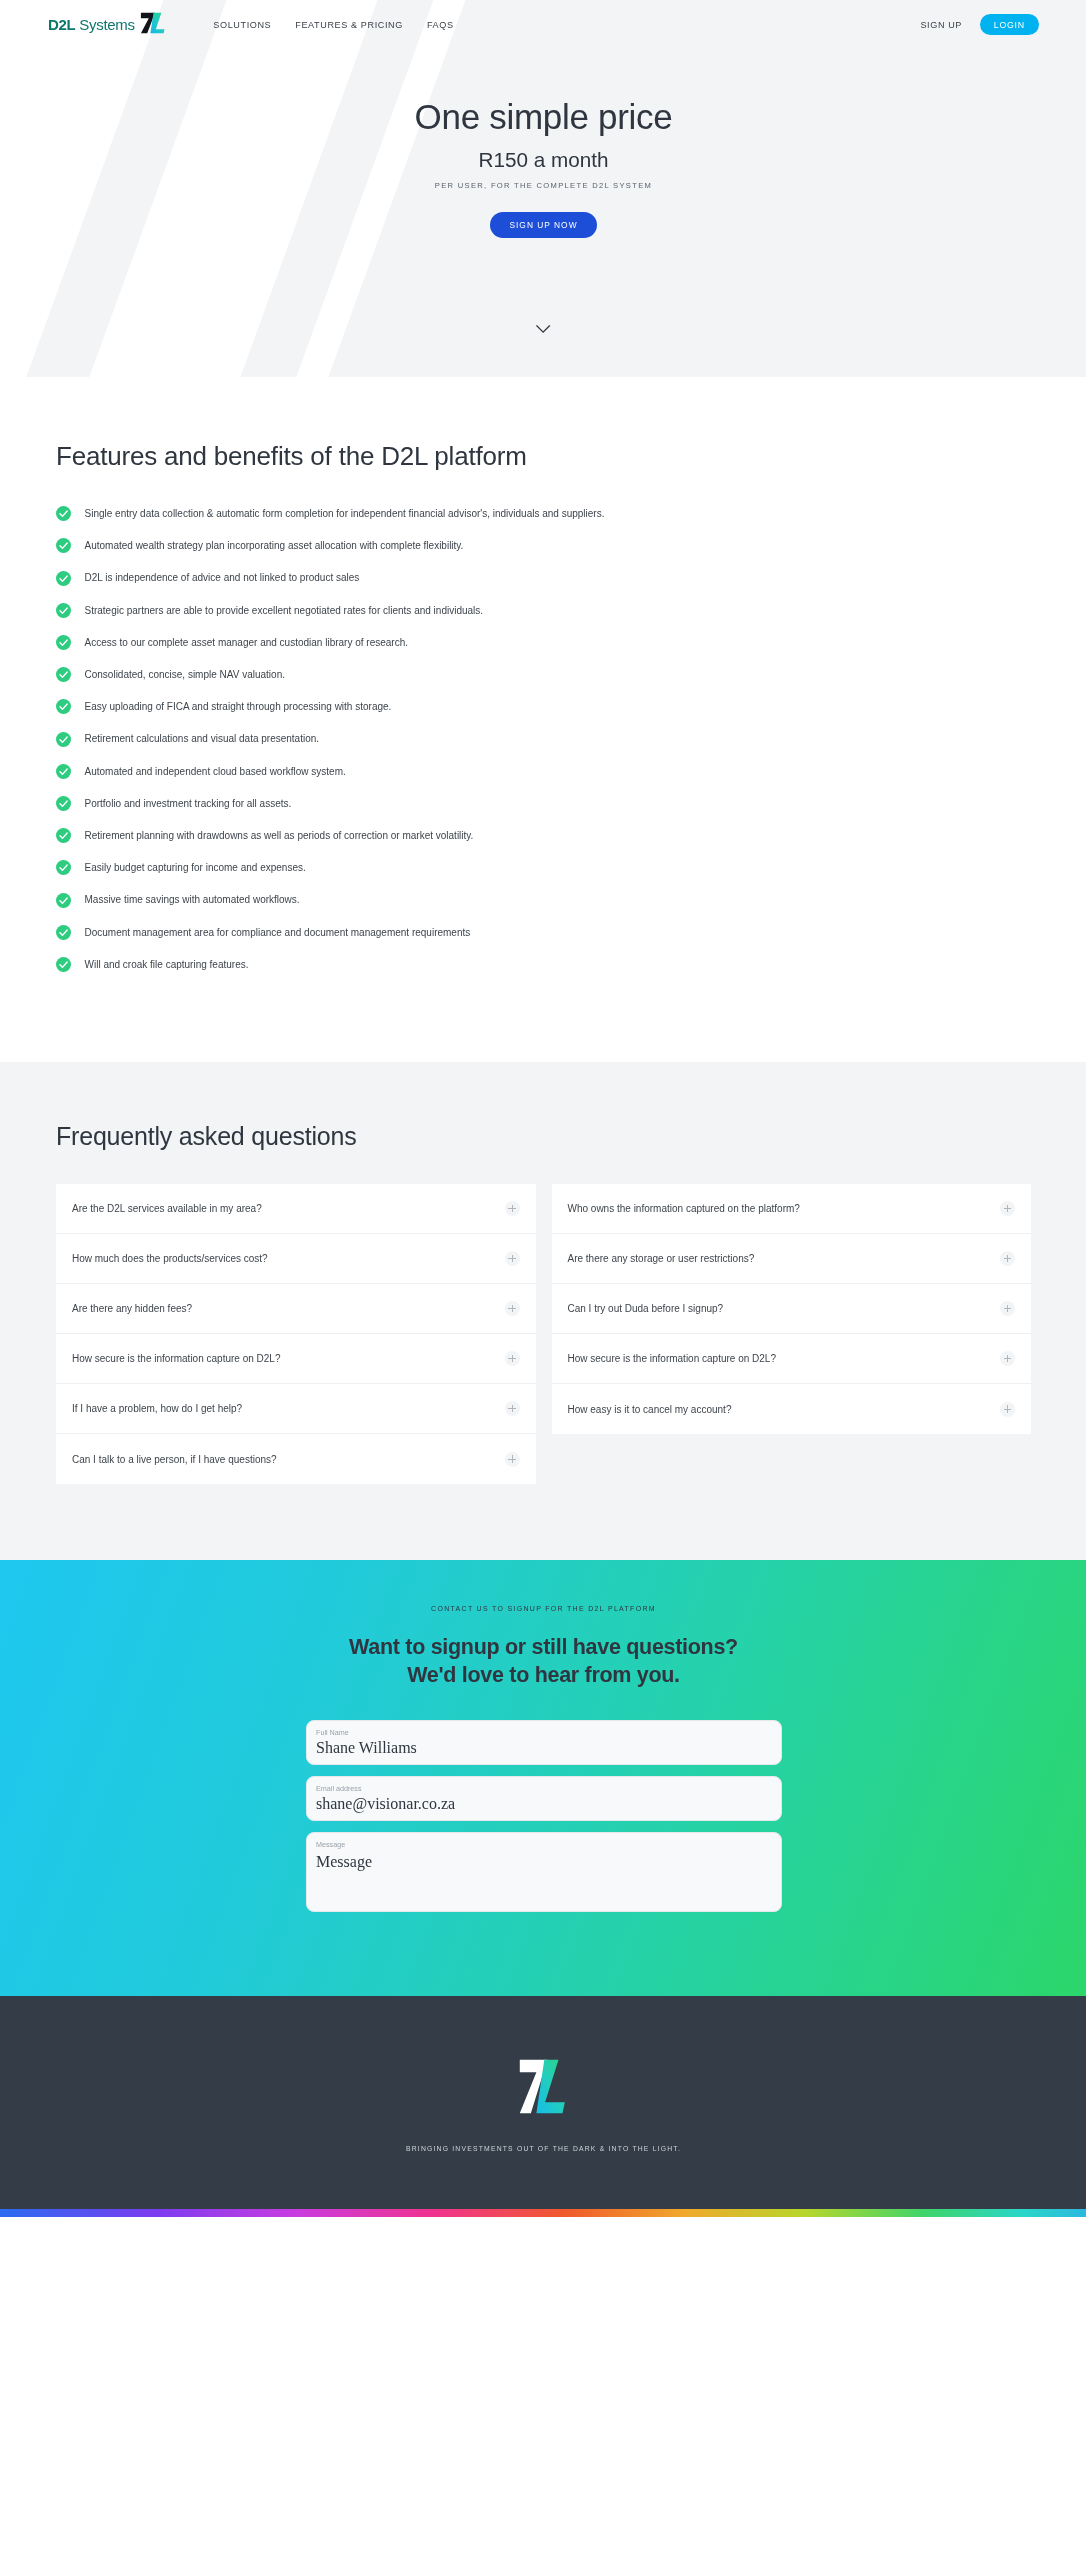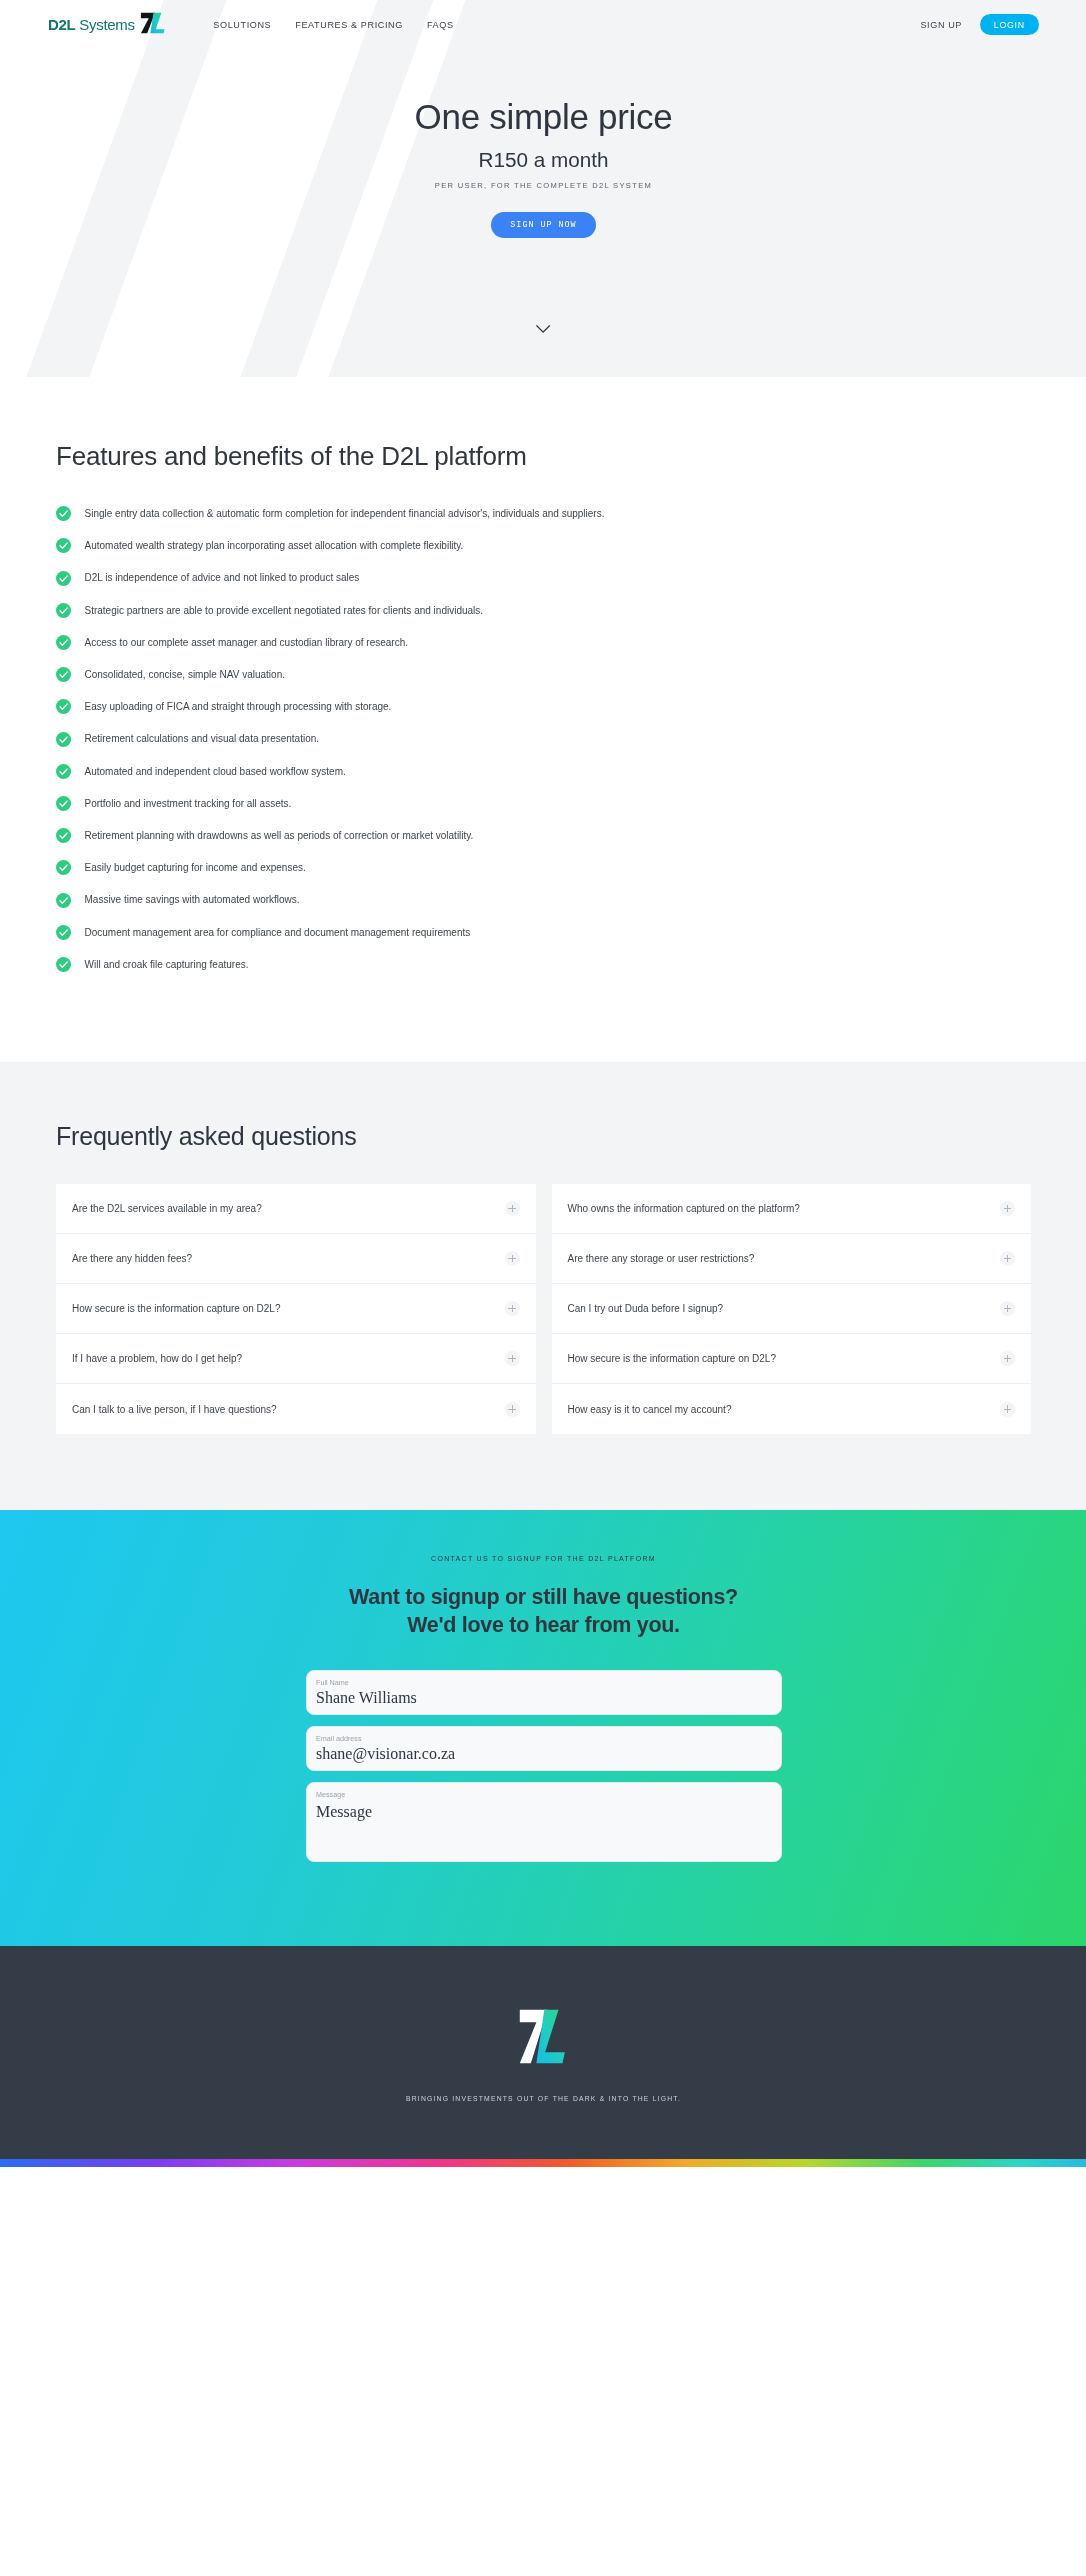--- a/index.html
+++ b/index.html
@@ -85,11 +85,11 @@
   .hero-cta {
     margin-top:22px;
     display:inline-block;
-    background:#3b82f6; color:#fff;
+    background:#1d4ed8; color:#fff;
     font-size:8.4px; letter-spacing:1px;
     border:none; border-radius:795px;
     padding:8px 19px; cursor:pointer;
-    font-family:Liberation Mono, monospace;
+    font-family:Liberation Sans, sans-serif;
   }
   .scroll-chevron {
     position:absolute; z-index:5;

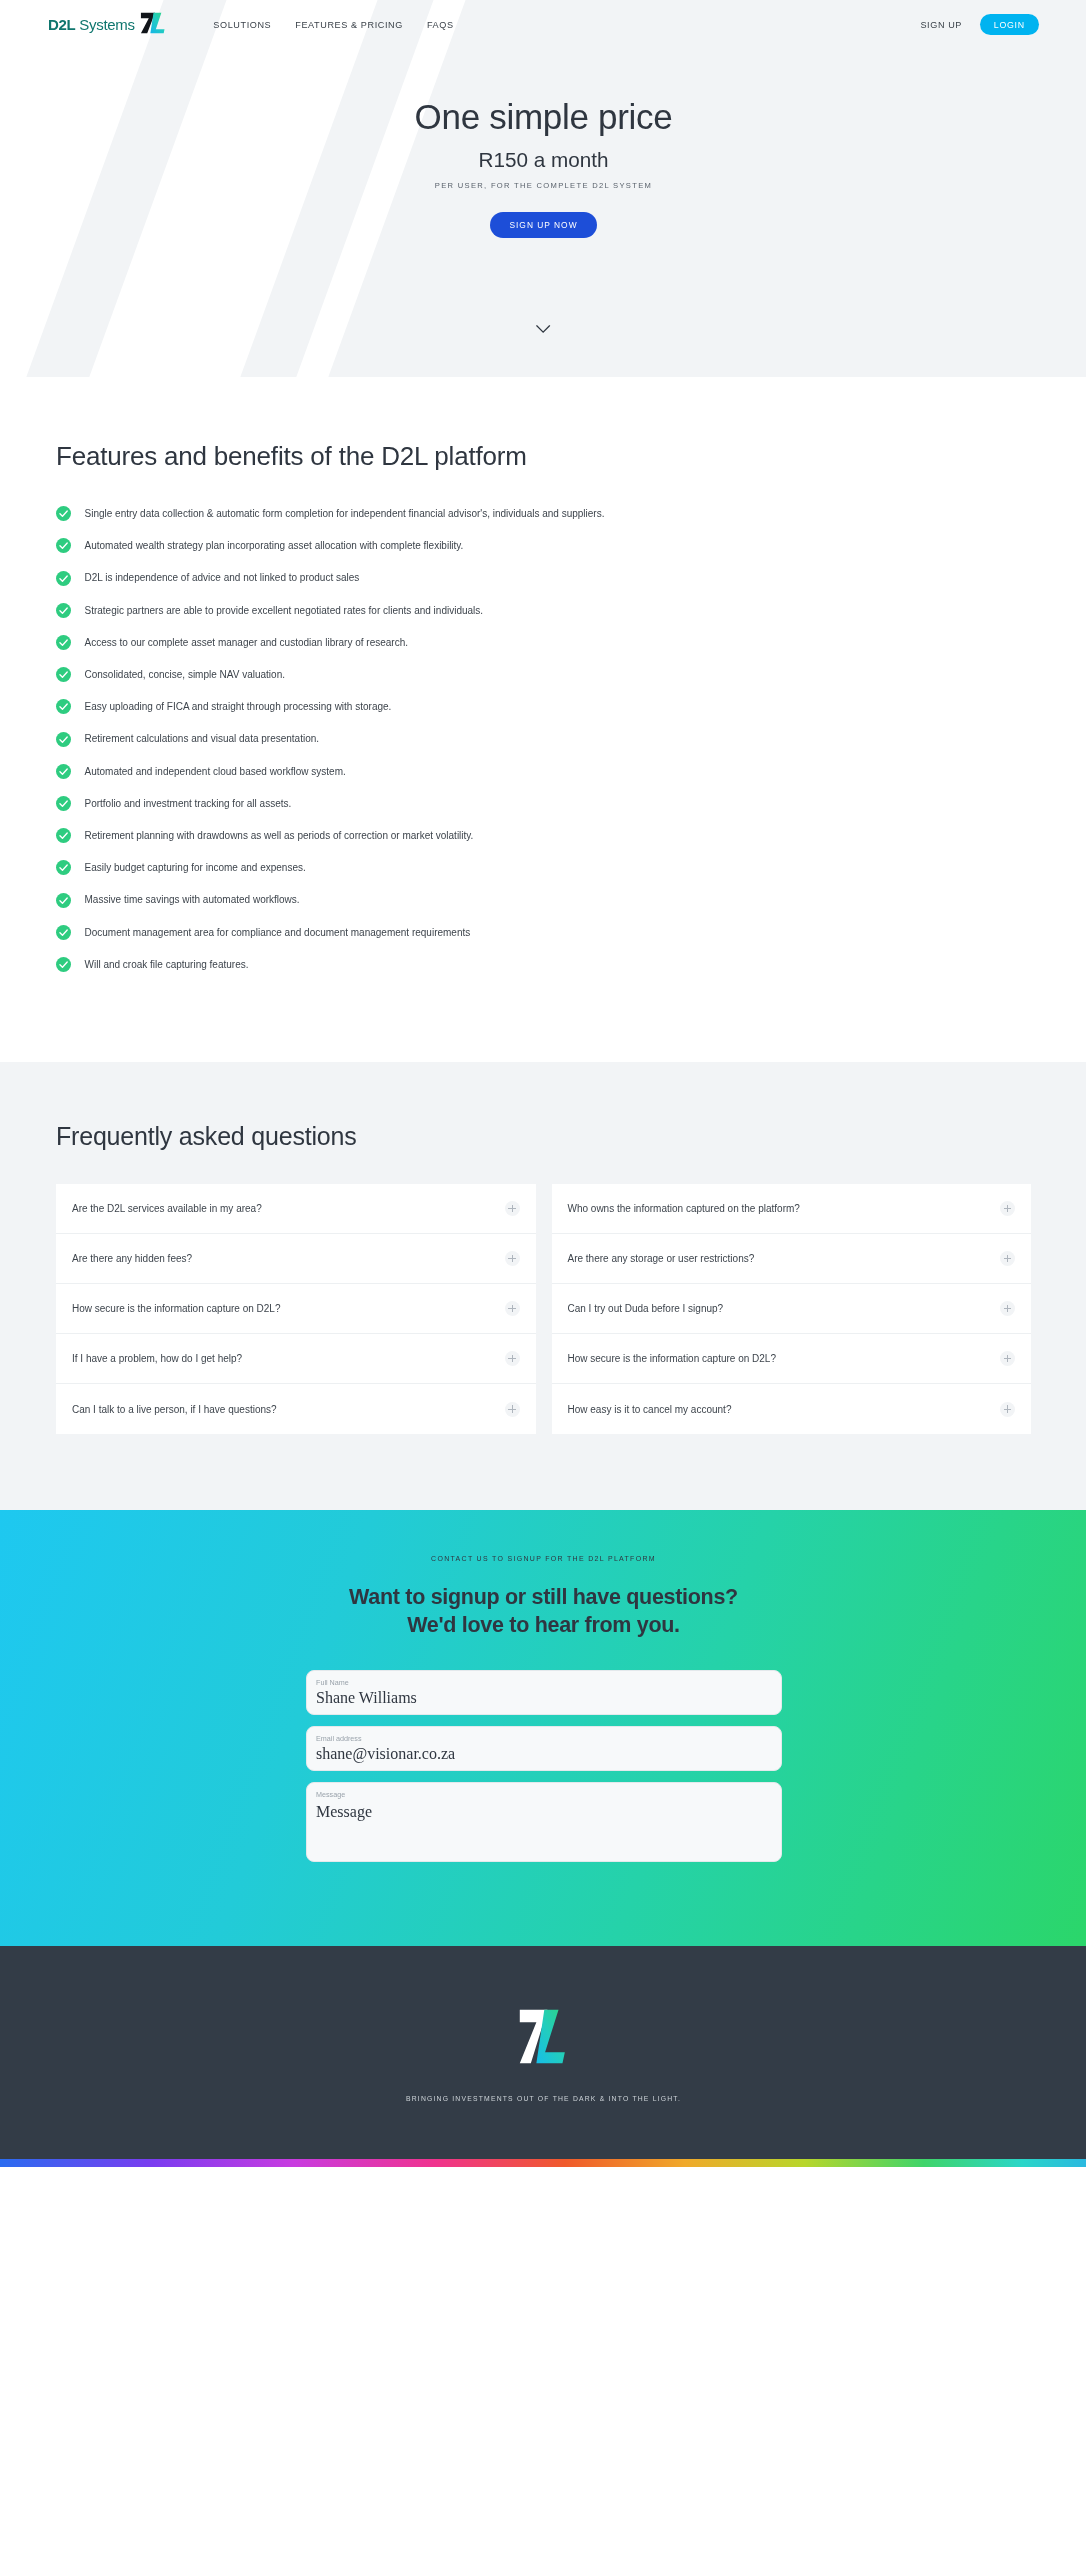--- a/index.html
+++ b/index.html
@@ -390,6 +390,10 @@
           <span class="plus-icon"></span>
         </div>
         <div class="faq-item">
+          <span class="faq-q">How much does the products/services cost?</span>
+          <span class="plus-icon"></span>
+        </div>
+        <div class="faq-item">
           <span class="faq-q">Are there any hidden fees?</span>
           <span class="plus-icon"></span>
         </div>

